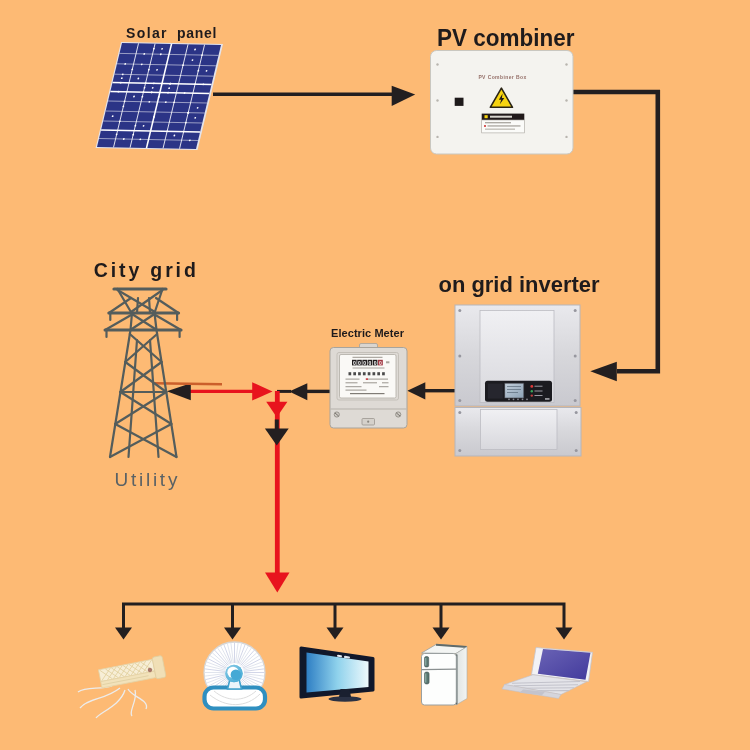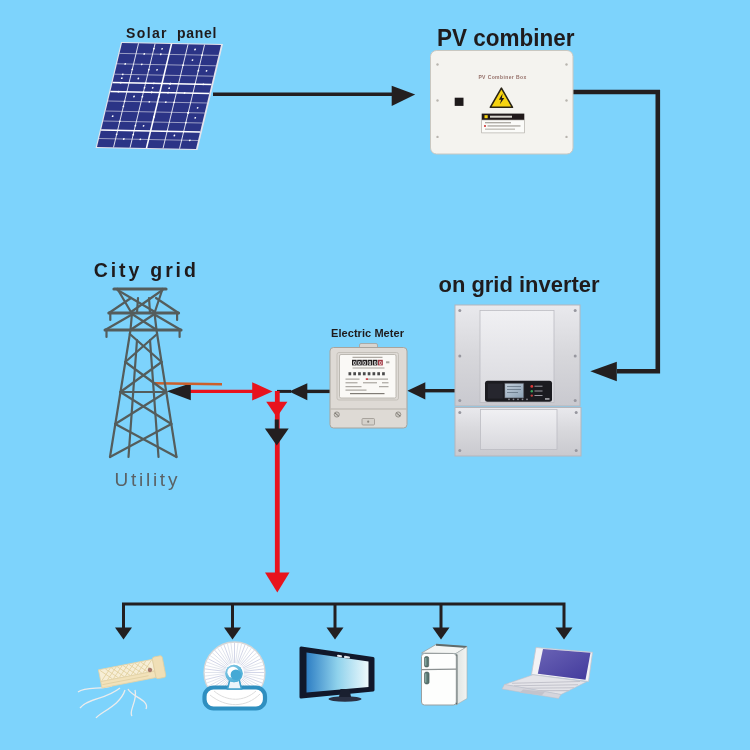--- a/index.html
+++ b/index.html
@@ -3,7 +3,7 @@
 <meta charset="utf-8">
 <style>
 html,body{margin:0;padding:0;}
-#c{position:relative;width:750px;height:750px;background:#7dd3fc;overflow:hidden;}
+#c{position:relative;width:750px;height:750px;background:#fdba74;overflow:hidden;}
 svg{position:absolute;top:0;left:0;}
 text{font-family:"Liberation Sans",sans-serif;}
 </style>

